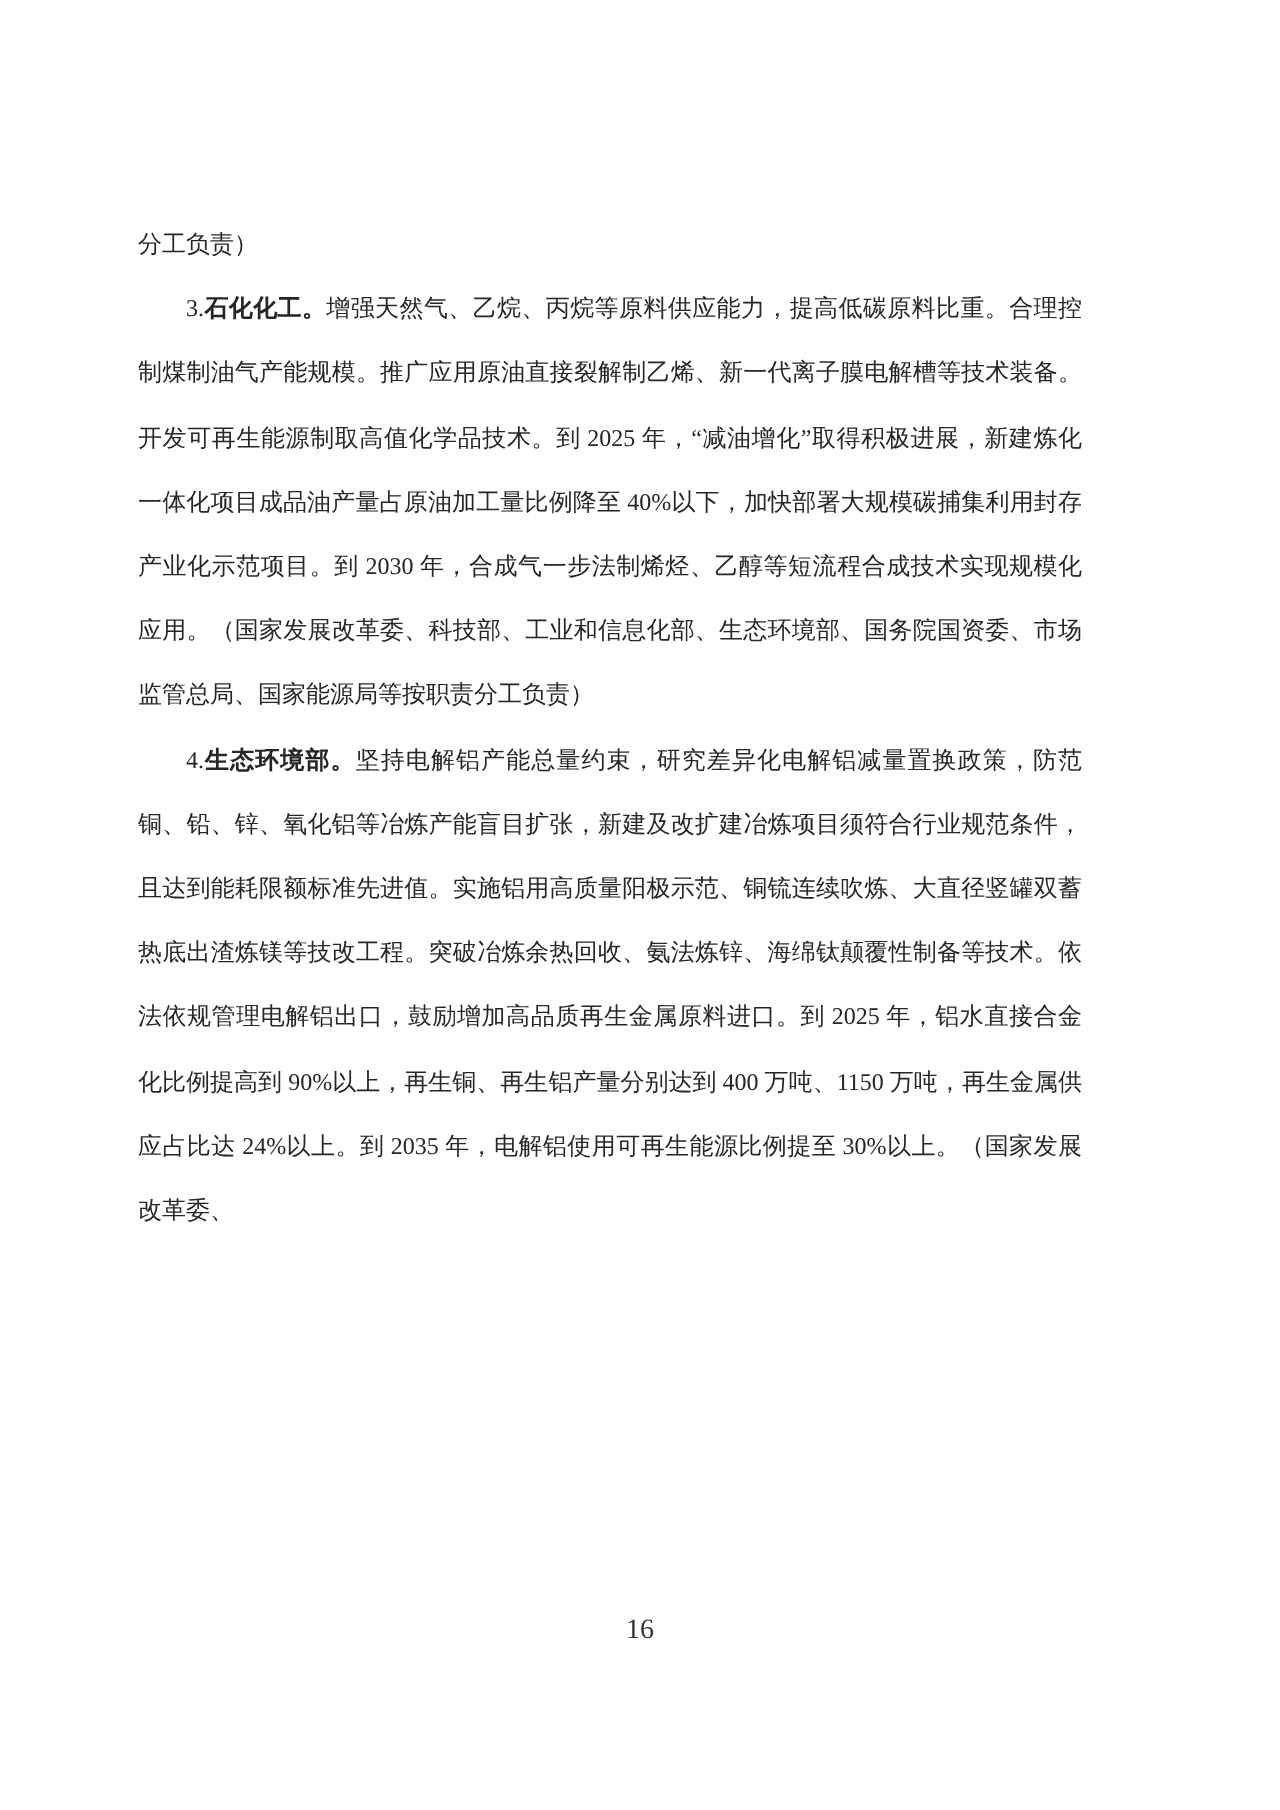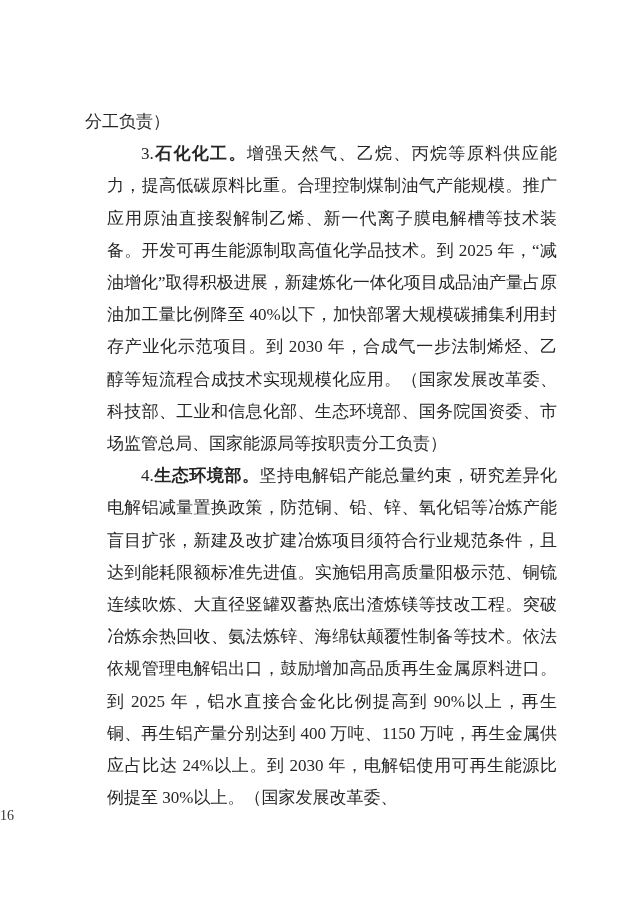--- a/index.html
+++ b/index.html
@@ -17,10 +17,10 @@
   }
   .text-block {
     position: absolute;
-    left: 85px;
+    left: 69px;
     top: 106px;
     width: 472px;
-    font-size: 17px;
+    font-size: 12px;
     line-height: 32.2px;
     color: #262626;
     text-align: justify;

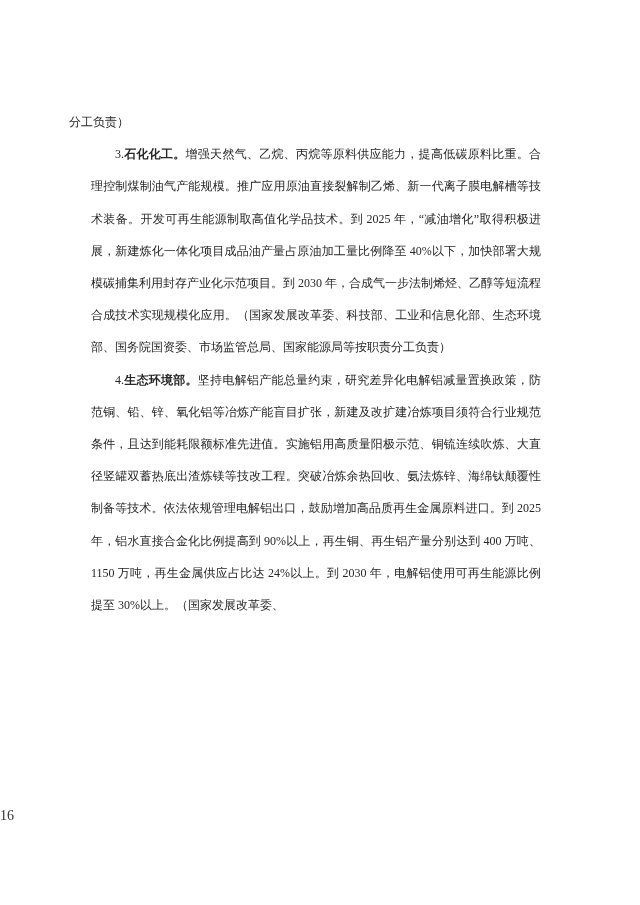--- a/index.html
+++ b/index.html
@@ -33,7 +33,6 @@
   }
   .text-block p.indented {
     text-indent: 2em;
-    margin-left: 22px;
   }
   .run-bold {
     font-weight: bold;

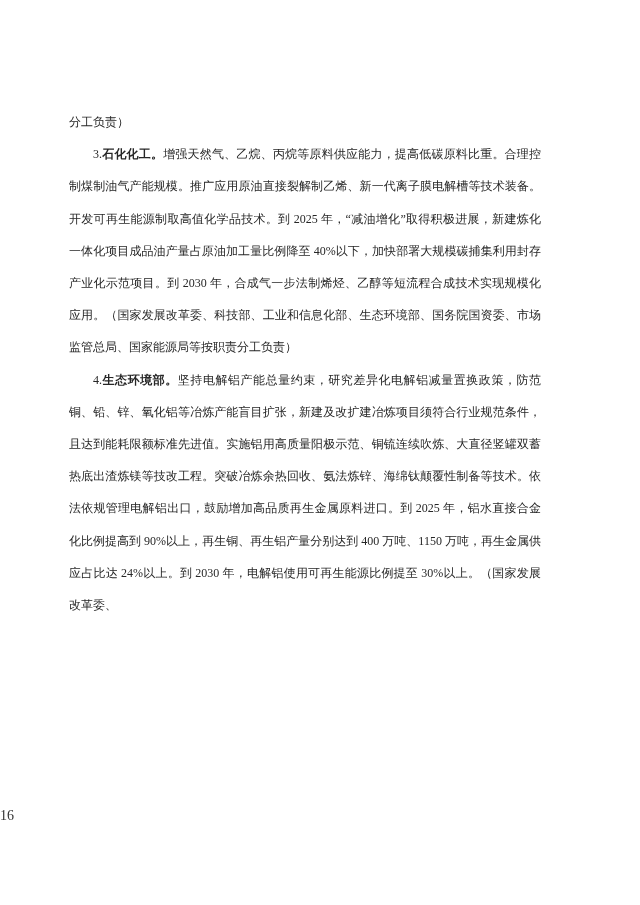--- a/index.html
+++ b/index.html
@@ -59,7 +59,7 @@
 
     <p class="indented"><span>3.</span><span class="run-bold">石化化工。</span><span>增强天然气、乙烷、丙烷等原料供应能力，提高低碳原料比重。合理控制煤制油气产能规模。推广应用原油直接裂解制乙烯、新一代离子膜电解槽等技术装备。开发可再生能源制取高值化学品技术。到 2025 年，“减油增化”取得积极进展，新建炼化一体化项目成品油产量占原油加工量比例降至 40%以下，加快部署大规模碳捕集利用封存产业化示范项目。到 2030 年，合成气一步法制烯烃、乙醇等短流程合成技术实现规模化应用。（国家发展改革委、科技部、工业和信息化部、生态环境部、国务院国资委、市场监管总局、国家能源局等按职责分工负责）</span></p>
 
-    <p class="indented"><span>4.</span><span class="run-bold">生态环境部。</span><span>坚持电解铝产能总量约束，研究差异化电解铝减量置换政策，防范铜、铅、锌、氧化铝等冶炼产能盲目扩张，新建及改扩建冶炼项目须符合行业规范条件，且达到能耗限额标准先进值。实施铝用高质量阳极示范、铜锍连续吹炼、大直径竖罐双蓄热底出渣炼镁等技改工程。突破冶炼余热回收、氨法炼锌、海绵钛颠覆性制备等技术。依法依规管理电解铝出口，鼓励增加高品质再生金属原料进口。到 2025 年，铝水直接合金化比例提高到 90%以上，再生铜、再生铝产量分别达到 400 万吨、1150 万吨，再生金属供应占比达 24%以上。到 2030 年，电解铝使用可再生能源比例提至 30%以上。（国家发展改革委、</span></p>
+    <p class="indented"><span>4.</span><span class="run-bold">生态环境部。</span><span>坚持电解铝产能总量约束，研究差异化电解铝减量置换政策，防范铜、铅、锌、氧化铝等冶炼产能盲目扩张，新建及改扩建冶炼项目须符合行业规范条件，且达到能耗限额标准先进值。实施铝用高质量阳极示范、铜锍连续吹炼、大直径竖罐双蓄热底出渣炼镁等技改工程。突破冶炼余热回收、氨法炼锌、海绵钛颠覆性制备等技术。依法依规管理电解铝出口，鼓励增加高品质再生金属原料进口。到 2025 年，铝水直接合金化比例提高到 90%以上，再生铜、再生铝产量分别达到 400 万吨、1150 万吨，再生金属供应占比达 24%以上。到 2035 年，电解铝使用可再生能源比例提至 30%以上。（国家发展改革委、</span></p>
 
   </div>
 

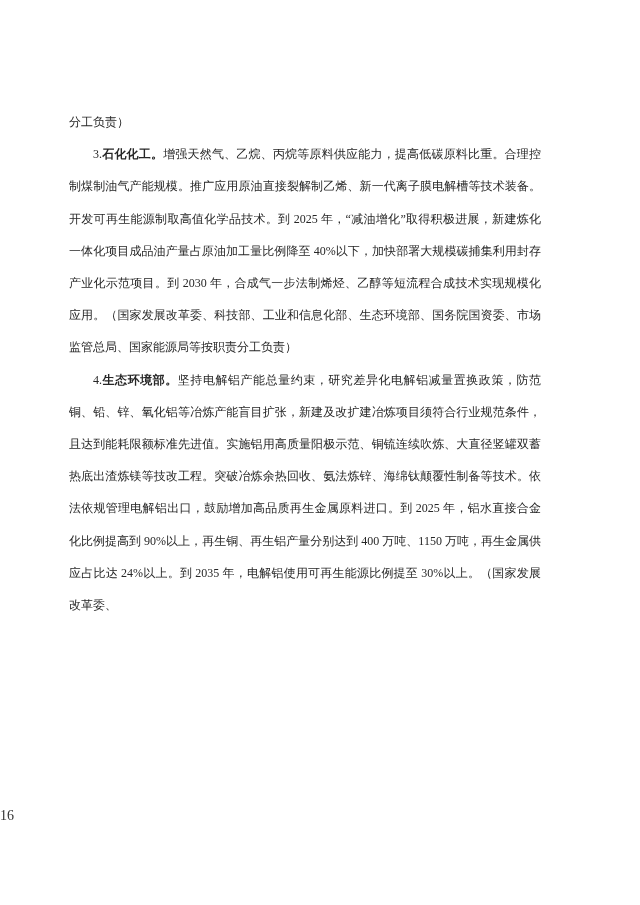--- a/index.html
+++ b/index.html
@@ -42,7 +42,7 @@
     left: 0;
     right: 0;
     top: 808px;
-    text-align: left;
+    text-align: center;
     font-size: 14px;
     color: #333333;
     font-family: "Liberation Serif", "DejaVu Serif", serif;

